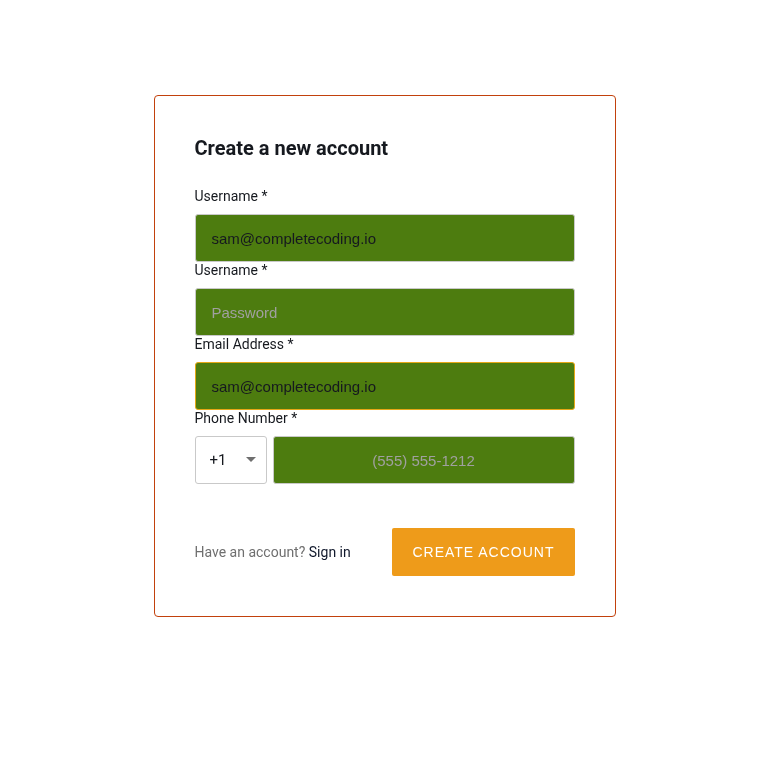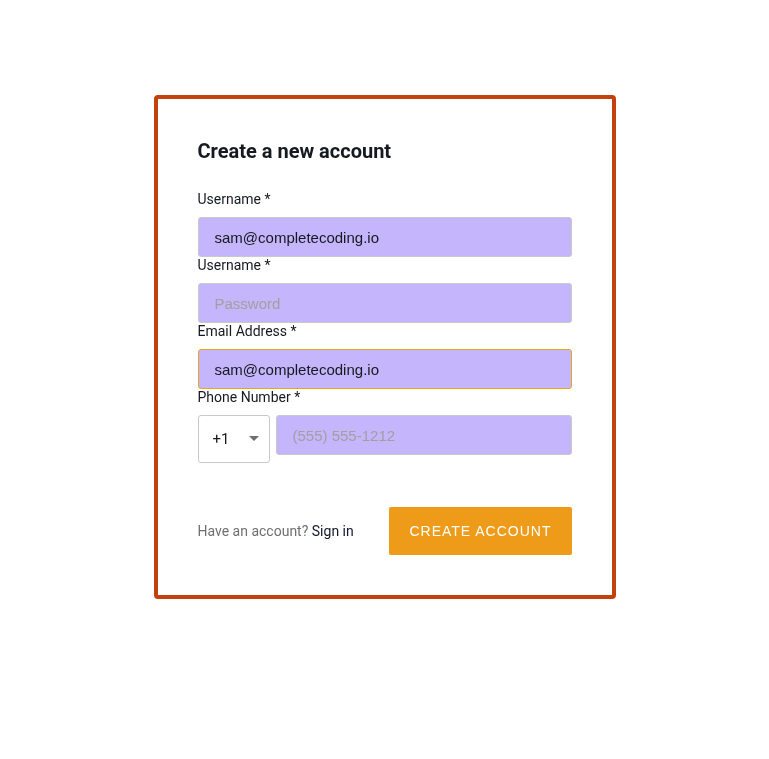--- a/index.html
+++ b/index.html
@@ -19,7 +19,7 @@
     .card {
       width: 462px;
       background: #ffffff;
-      border: 4px solid #c2410c;
+      border: 1px solid #c2410c;
       border-radius: 4px;
       padding: 40px;
       height: fit-content;

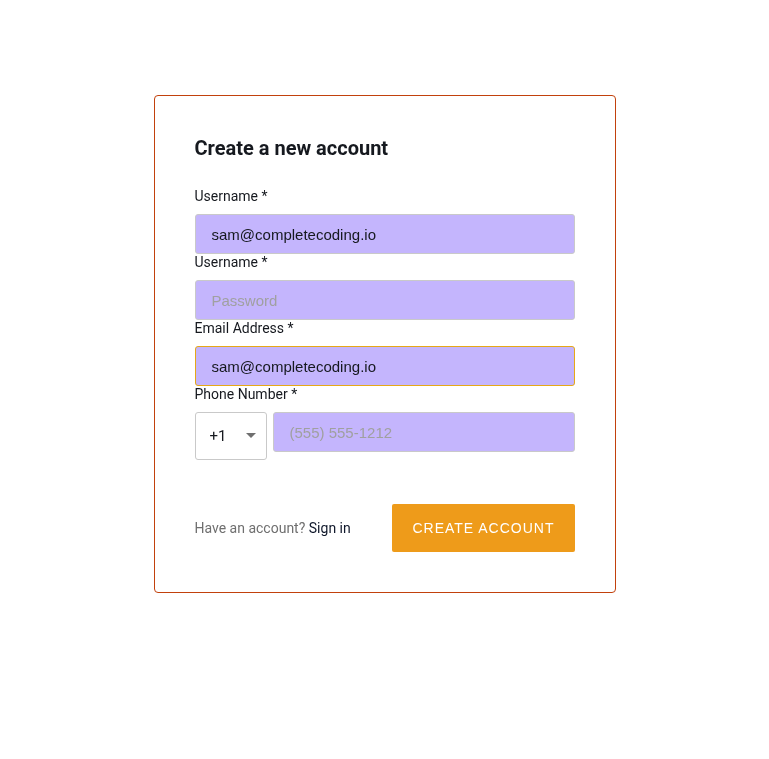--- a/index.html
+++ b/index.html
@@ -40,11 +40,11 @@
     }
     .text-input {
       width: 100%;
-      height: 40px;
+      height: 48px;
       padding: 3px 16px;
       font-size: 15px;
       color: #16191f;
-      background: #c4b5fd;
+      background: #4d7c0f;
       border: 1px solid #c9c9c9;
       border-radius: 3px;
       outline: none;

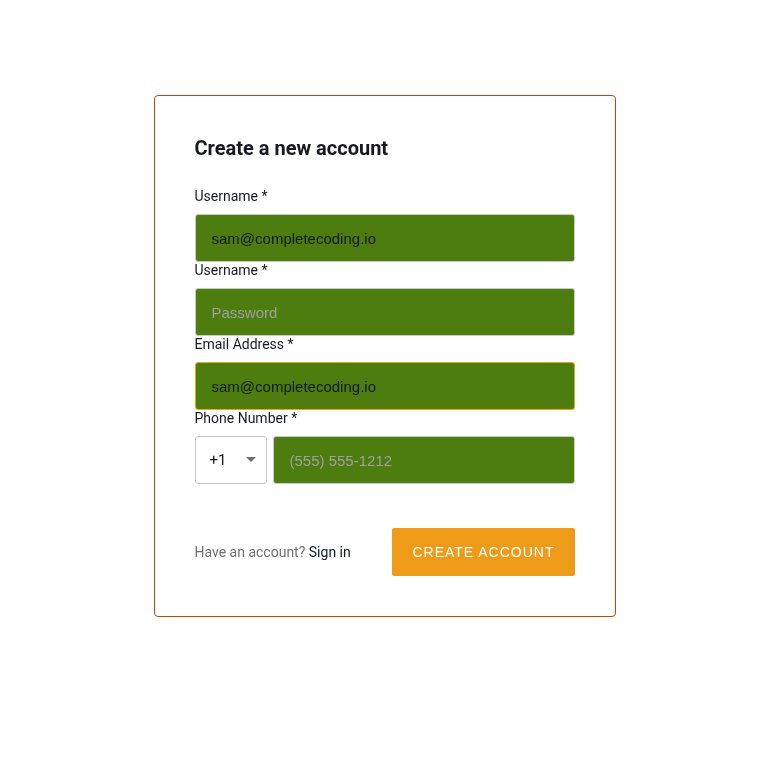--- a/index.html
+++ b/index.html
@@ -78,6 +78,7 @@
     }
     .phone-input {
       flex: 1;
+      text-align: center;
     }
     .footer-row {
       display: flex;

